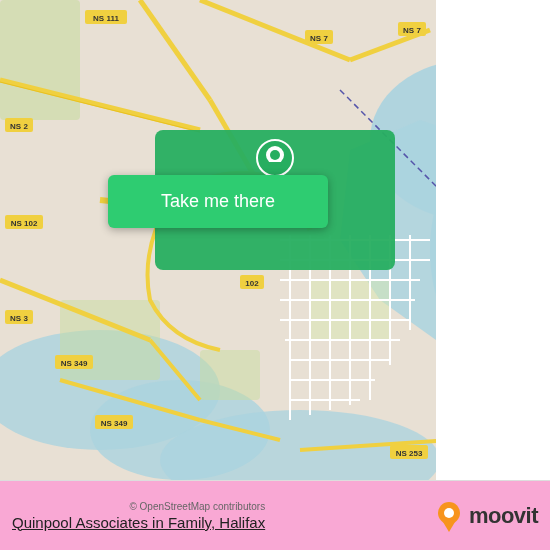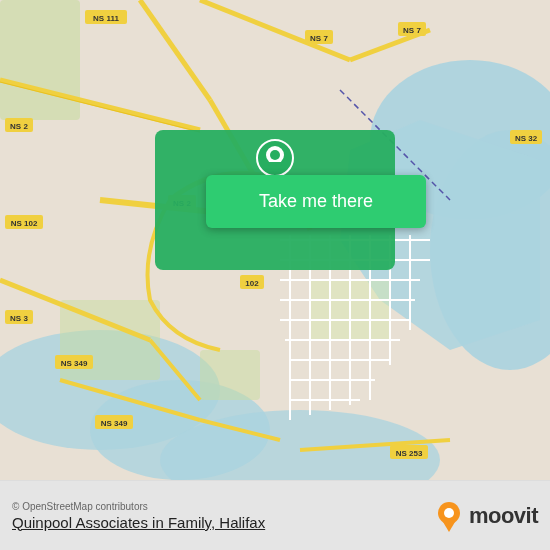--- a/index.html
+++ b/index.html
@@ -6,7 +6,7 @@
     body { width: 550px; height: 550px; overflow: hidden; font-family: Arial, sans-serif; }
 
     #map-container {
-      width: 550px;
+      width: 436px;
       height: 480px;
       position: relative;
       overflow: hidden;

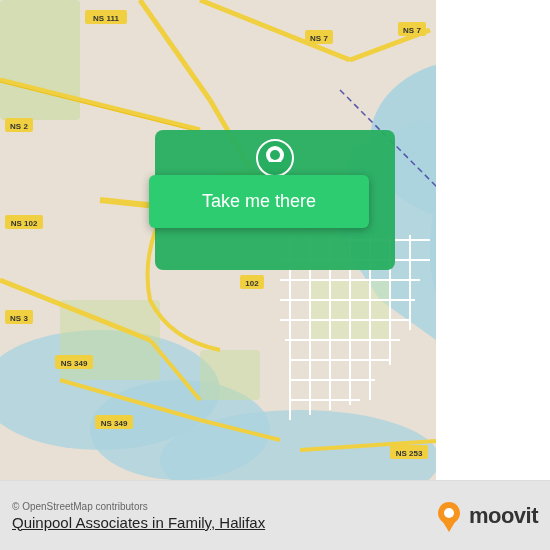--- a/index.html
+++ b/index.html
@@ -80,7 +80,6 @@
       z-index: 10;
       width: 220px;
       text-align: center;
-      margin-left: 41px;
     }
   </style>
 </head>

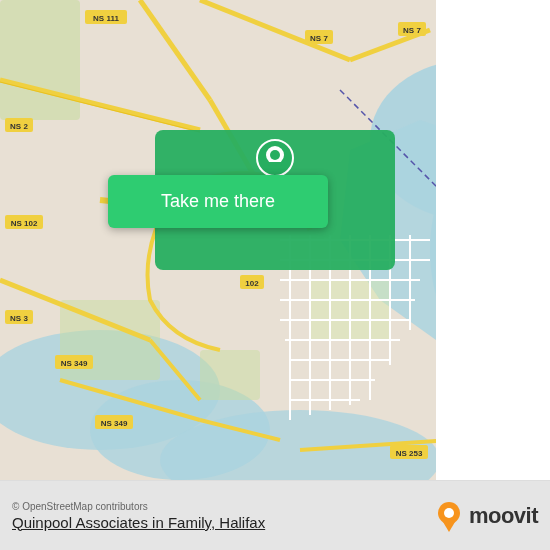--- a/index.html
+++ b/index.html
@@ -17,12 +17,13 @@
     #bottom-bar {
       width: 550px;
       height: 70px;
-      background: #e5e5e5;
+      background: #f9a8d4;
       display: flex;
       align-items: center;
       padding: 0 12px;
       border-top: 1px solid #ddd;
       justify-content: space-between;
+      text-align: right;
     }
 
     #bottom-left {

